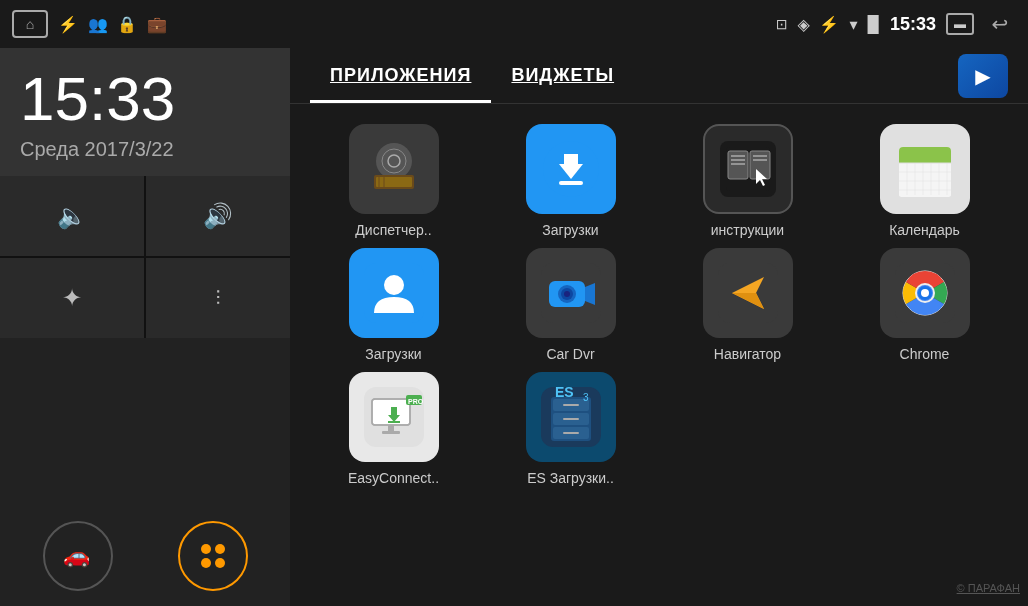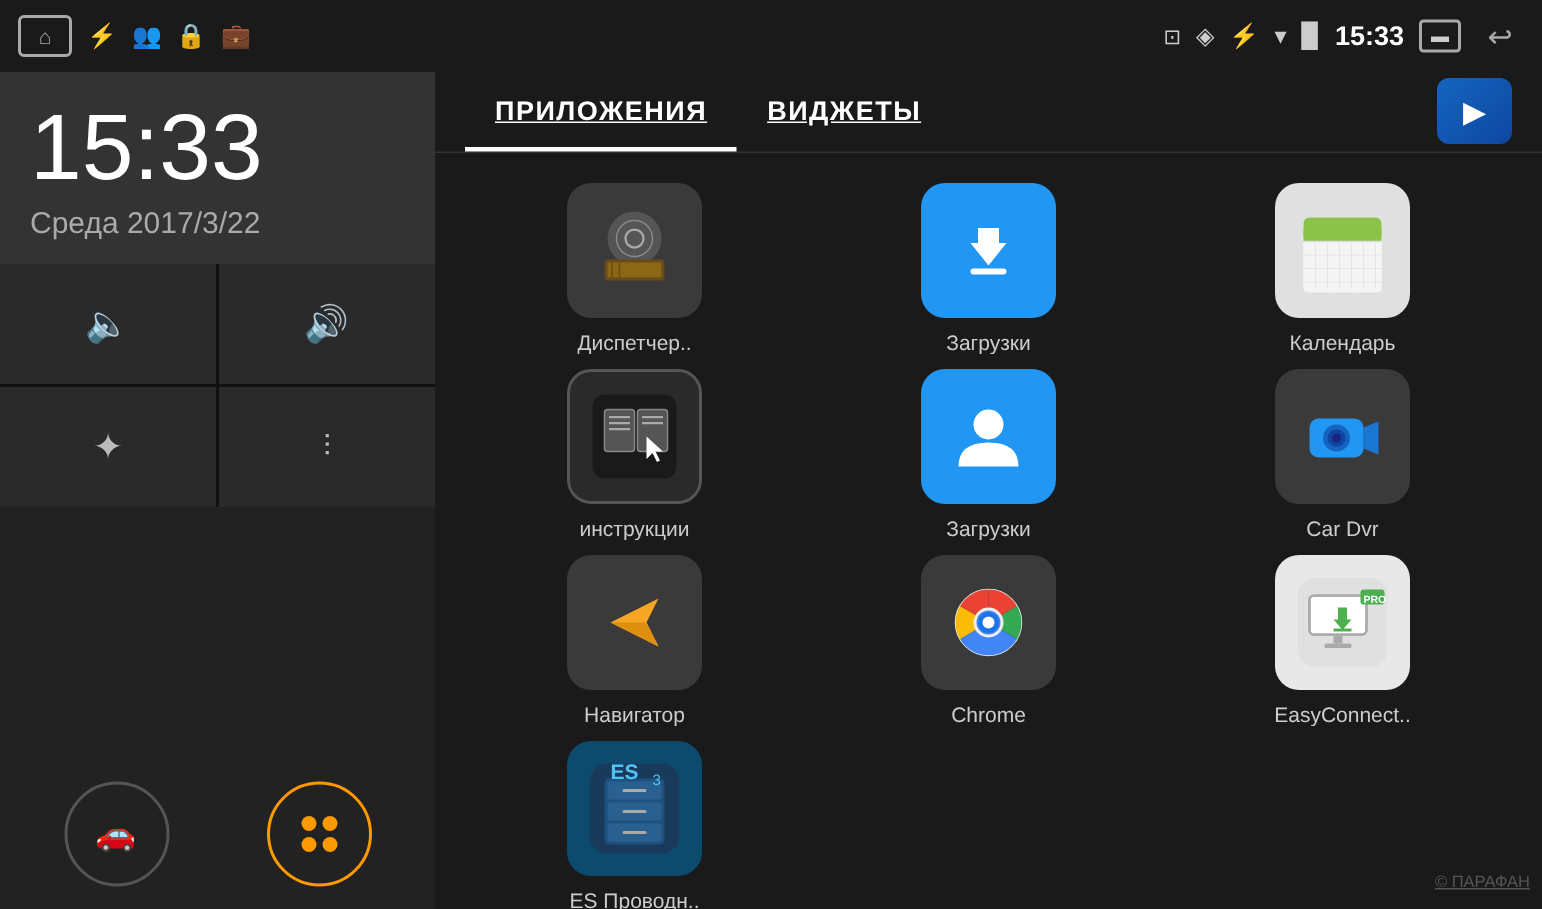--- a/index.html
+++ b/index.html
@@ -194,7 +194,7 @@
     
     .app-grid {
       display: grid;
-      grid-template-columns: repeat(3, 1fr);
+      grid-template-columns: repeat(4, 1fr);
       gap: 10px;
       padding: 20px;
       overflow-y: auto;

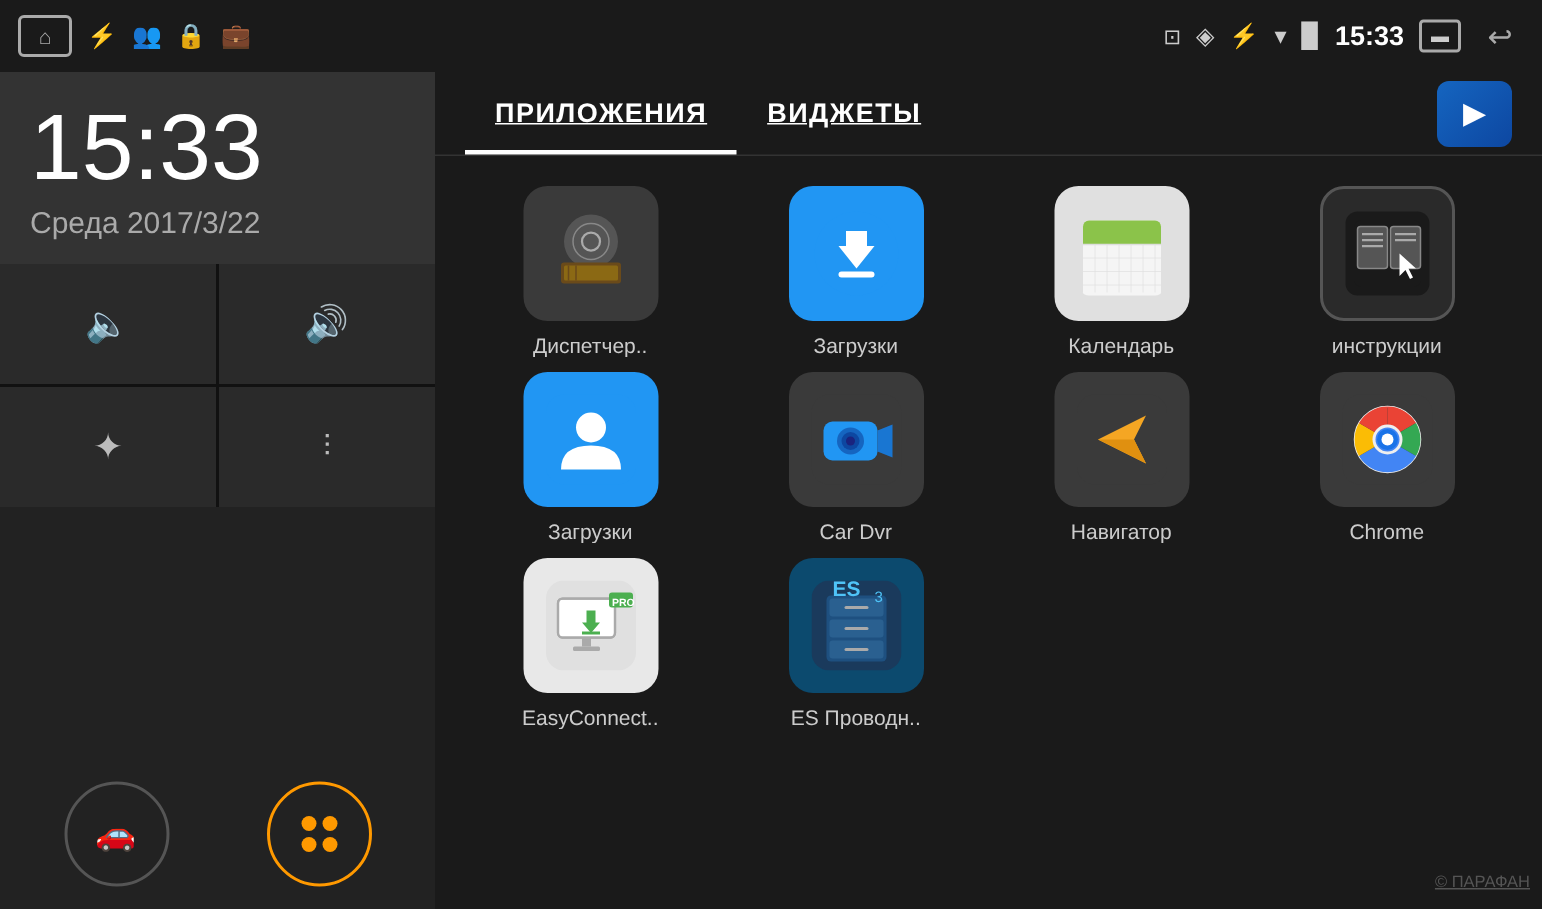--- a/index.html
+++ b/index.html
@@ -335,30 +335,6 @@
     </div>
 
     <div class="app-item">
-      <div class="app-icon icon-calendar">
-        <svg width="60" height="60" viewBox="0 0 60 60">
-          <rect x="4" y="8" width="52" height="48" rx="4" fill="#f5f5f5"></rect>
-          <rect x="4" y="8" width="52" height="16" rx="4" fill="#8bc34a"></rect>
-          <rect x="4" y="16" width="52" height="8" fill="#8bc34a"></rect>
-          <rect x="4" y="24" width="52" height="32" rx="0" fill="#f5f5f5"></rect>
-          <rect x="4" y="54" width="52" height="4" rx="4" fill="#f5f5f5"></rect>
-          <line x1="4" y1="24" x2="56" y2="24" stroke="#ddd" stroke-width="1"></line>
-
-          <line x1="4" y1="33" x2="56" y2="33" stroke="#e0e0e0" stroke-width="0.5"></line>
-          <line x1="4" y1="42" x2="56" y2="42" stroke="#e0e0e0" stroke-width="0.5"></line>
-          <line x1="4" y1="51" x2="56" y2="51" stroke="#e0e0e0" stroke-width="0.5"></line>
-          <line x1="12" y1="24" x2="12" y2="56" stroke="#e0e0e0" stroke-width="0.5"></line>
-          <line x1="20" y1="24" x2="20" y2="56" stroke="#e0e0e0" stroke-width="0.5"></line>
-          <line x1="28" y1="24" x2="28" y2="56" stroke="#e0e0e0" stroke-width="0.5"></line>
-          <line x1="36" y1="24" x2="36" y2="56" stroke="#e0e0e0" stroke-width="0.5"></line>
-          <line x1="44" y1="24" x2="44" y2="56" stroke="#e0e0e0" stroke-width="0.5"></line>
-          <line x1="52" y1="24" x2="52" y2="56" stroke="#e0e0e0" stroke-width="0.5"></line>
-        </svg>
-      </div>
-      <span class="app-label">Календарь</span>
-    </div>
-
-    <div class="app-item">
       <div class="app-icon icon-instructions">
         <svg width="60" height="60" viewBox="0 0 60 60">
           <rect x="2" y="2" width="56" height="56" rx="8" fill="#1a1a1a"></rect>
@@ -380,6 +356,30 @@
     </div>
 
     <div class="app-item">
+      <div class="app-icon icon-calendar">
+        <svg width="60" height="60" viewBox="0 0 60 60">
+          <rect x="4" y="8" width="52" height="48" rx="4" fill="#f5f5f5"></rect>
+          <rect x="4" y="8" width="52" height="16" rx="4" fill="#8bc34a"></rect>
+          <rect x="4" y="16" width="52" height="8" fill="#8bc34a"></rect>
+          <rect x="4" y="24" width="52" height="32" rx="0" fill="#f5f5f5"></rect>
+          <rect x="4" y="54" width="52" height="4" rx="4" fill="#f5f5f5"></rect>
+          <line x1="4" y1="24" x2="56" y2="24" stroke="#ddd" stroke-width="1"></line>
+
+          <line x1="4" y1="33" x2="56" y2="33" stroke="#e0e0e0" stroke-width="0.5"></line>
+          <line x1="4" y1="42" x2="56" y2="42" stroke="#e0e0e0" stroke-width="0.5"></line>
+          <line x1="4" y1="51" x2="56" y2="51" stroke="#e0e0e0" stroke-width="0.5"></line>
+          <line x1="12" y1="24" x2="12" y2="56" stroke="#e0e0e0" stroke-width="0.5"></line>
+          <line x1="20" y1="24" x2="20" y2="56" stroke="#e0e0e0" stroke-width="0.5"></line>
+          <line x1="28" y1="24" x2="28" y2="56" stroke="#e0e0e0" stroke-width="0.5"></line>
+          <line x1="36" y1="24" x2="36" y2="56" stroke="#e0e0e0" stroke-width="0.5"></line>
+          <line x1="44" y1="24" x2="44" y2="56" stroke="#e0e0e0" stroke-width="0.5"></line>
+          <line x1="52" y1="24" x2="52" y2="56" stroke="#e0e0e0" stroke-width="0.5"></line>
+        </svg>
+      </div>
+      <span class="app-label">Календарь</span>
+    </div>
+
+    <div class="app-item">
       <div class="app-icon icon-contacts">
         <svg width="60" height="60" viewBox="0 0 60 60">
           <rect x="0" y="0" width="60" height="60" rx="12" fill="#2196f3"></rect>

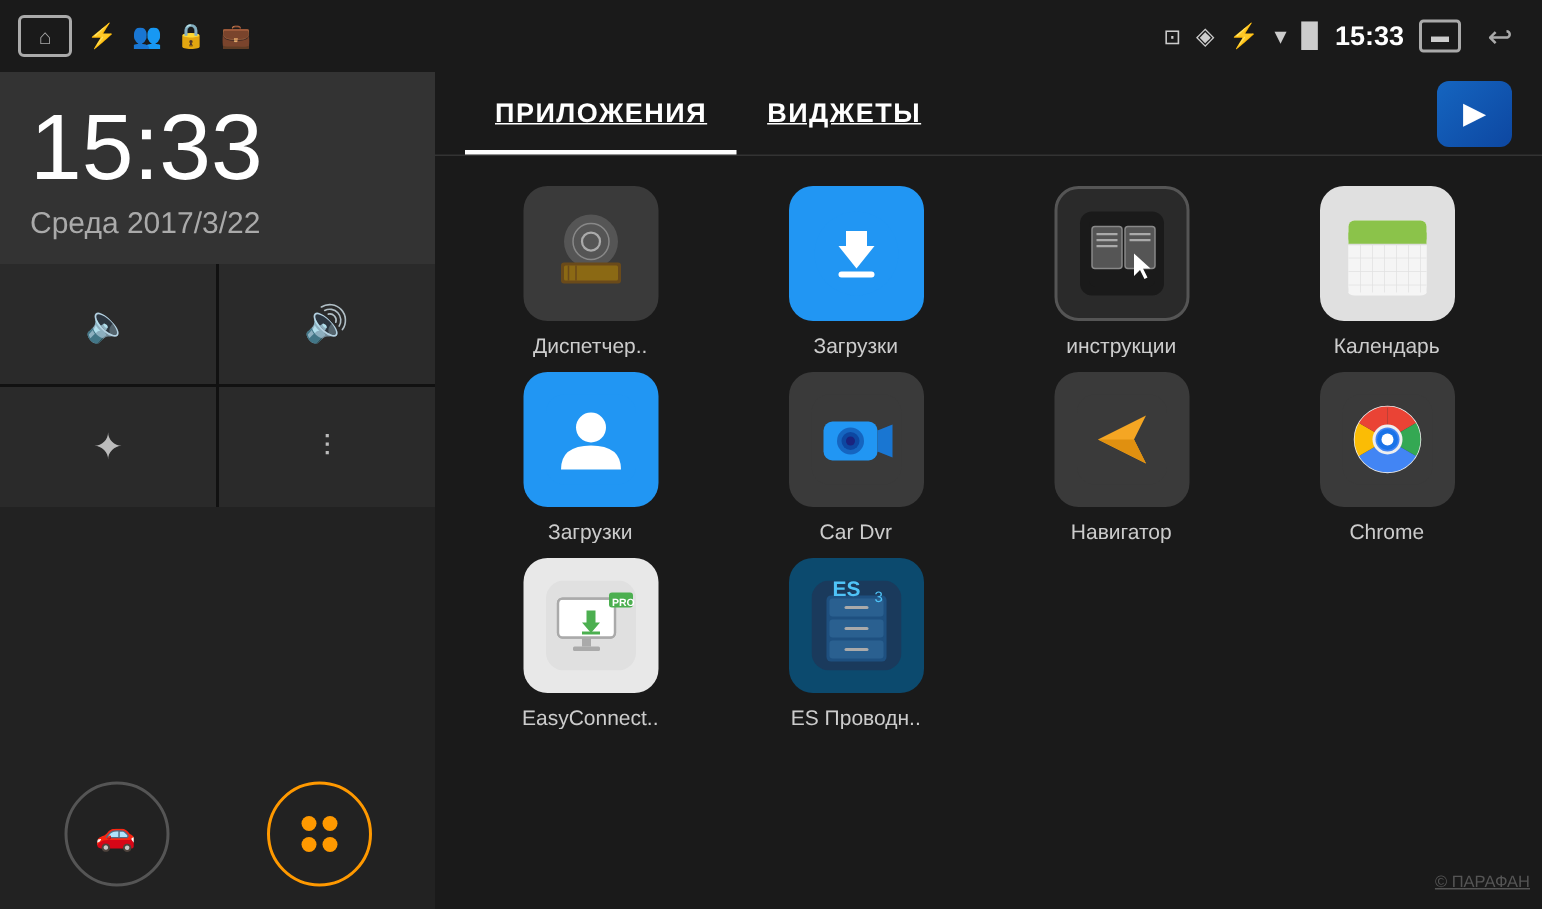--- a/index.html
+++ b/index.html
@@ -484,7 +484,7 @@
           <text x="42" y="14" font-size="10" fill="#4fc3f7">3</text>
         </svg>
       </div>
-      <span class="app-label">ES Проводн..</span>
+      <span class="app-label">ES Загрузки..</span>
     </div>
 
   </div>

